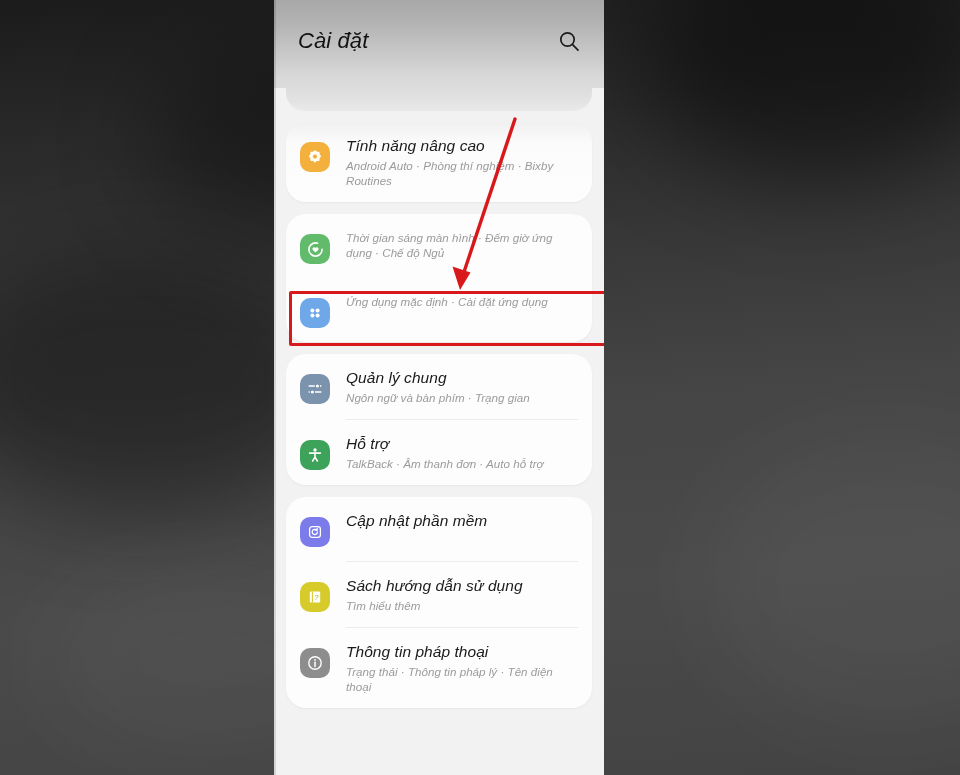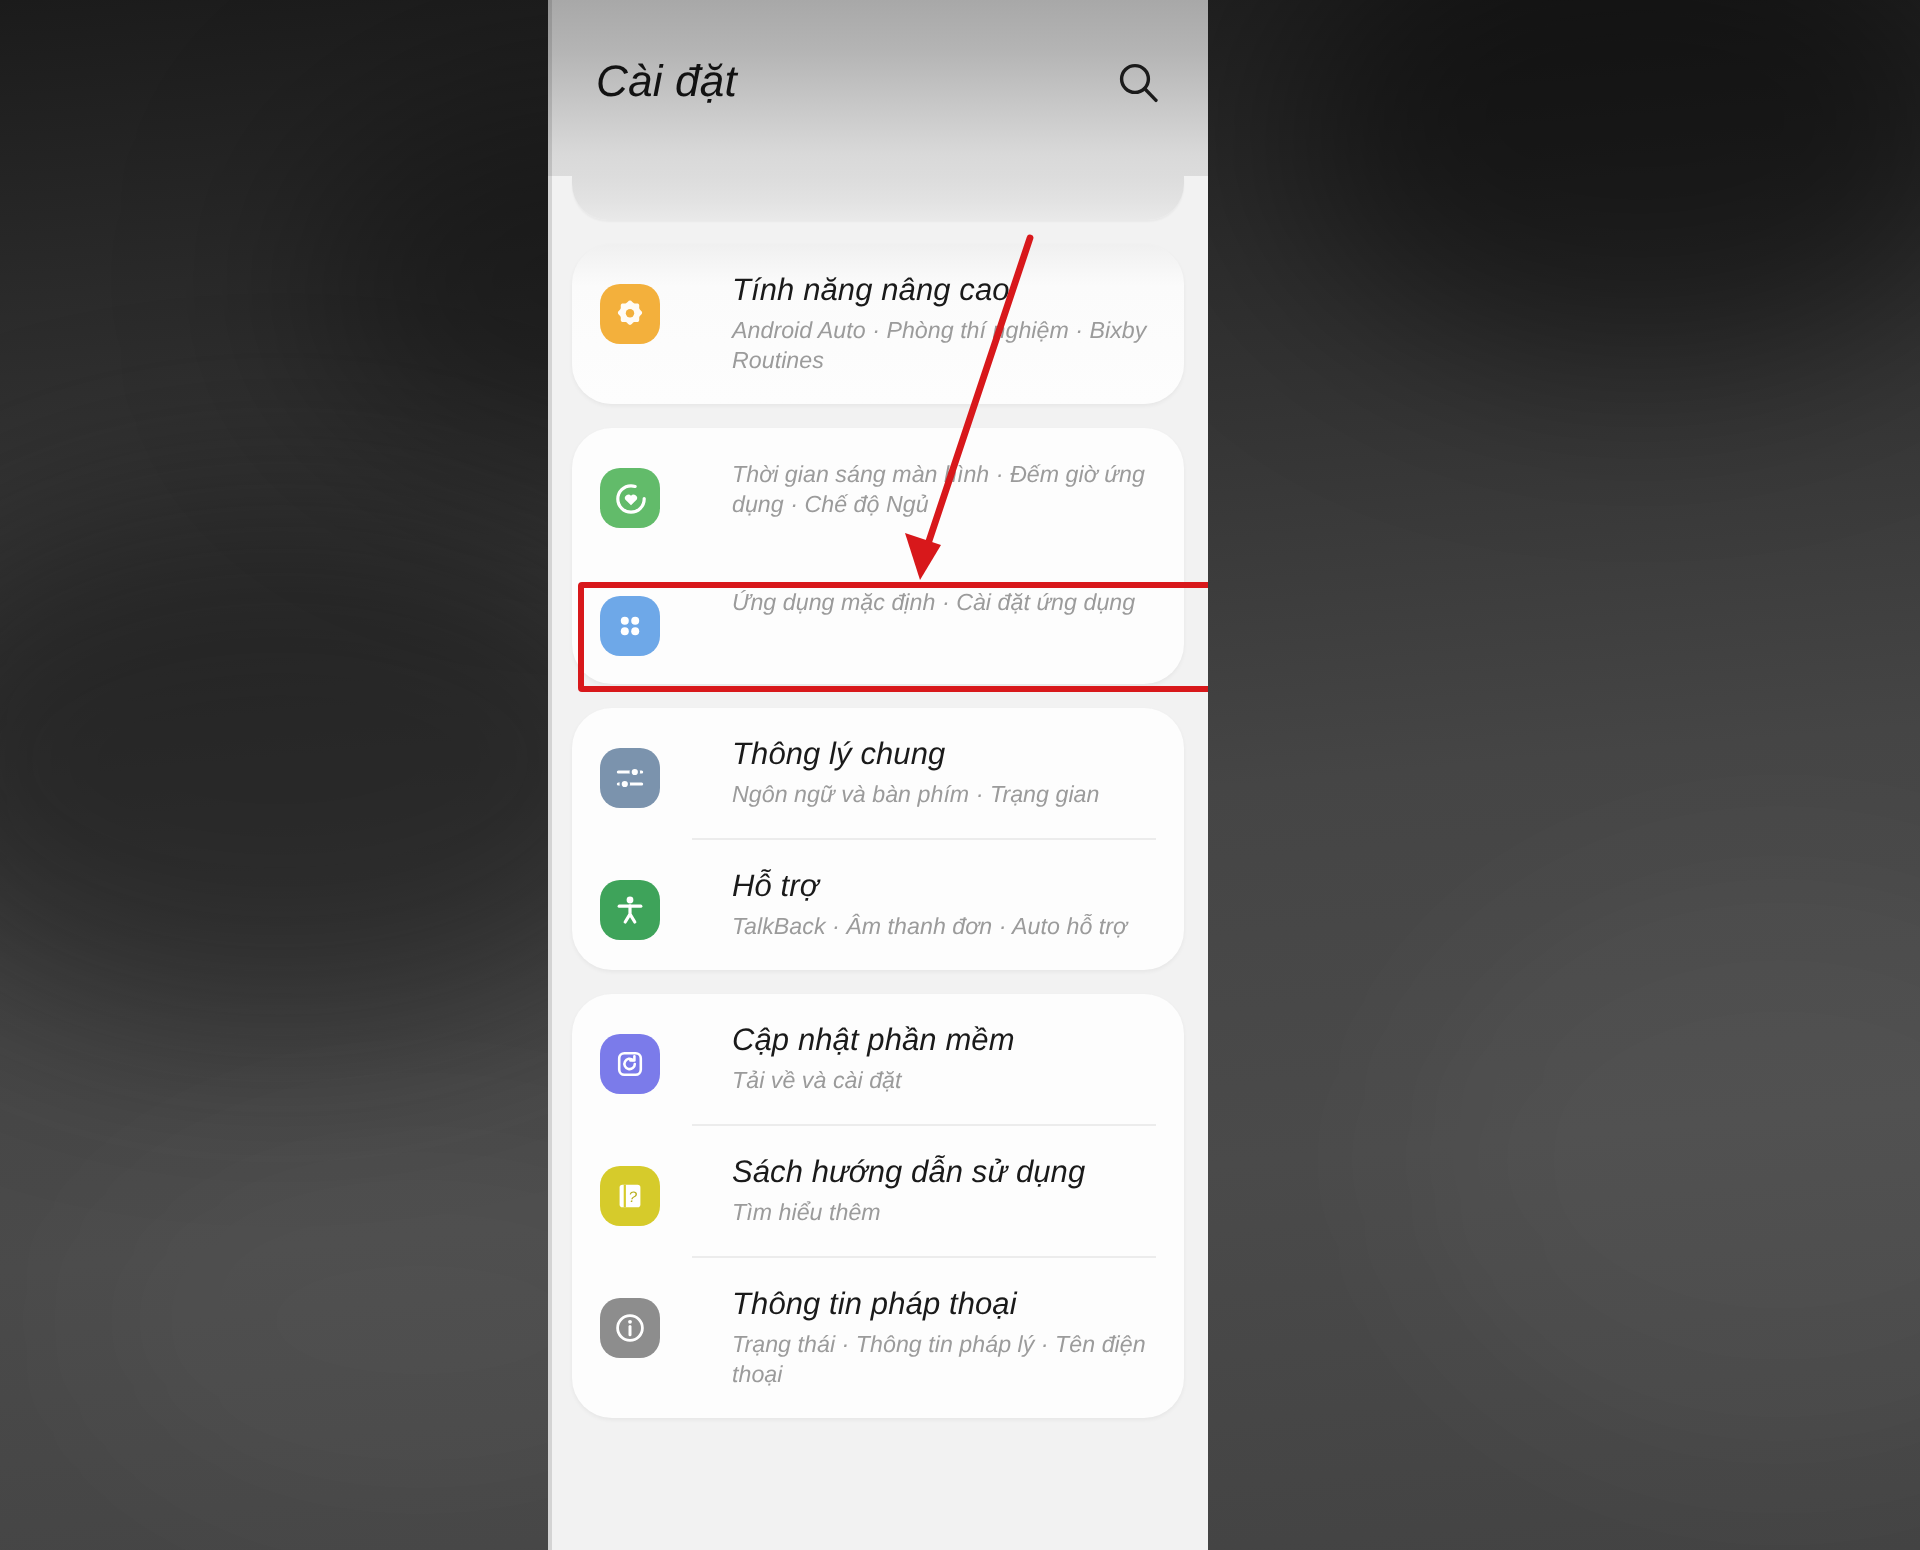--- a/index.html
+++ b/index.html
@@ -128,7 +128,7 @@
   }
   .row-icon svg { display: block; }
 
-  .row-text { flex: 1 1 auto; min-width: 0; margin-left: 20px; }
+  .row-text { flex: 1 1 auto; min-width: 0; }
   .row-title {
     font-size: 15.5px;
     color: #1a1a1a;

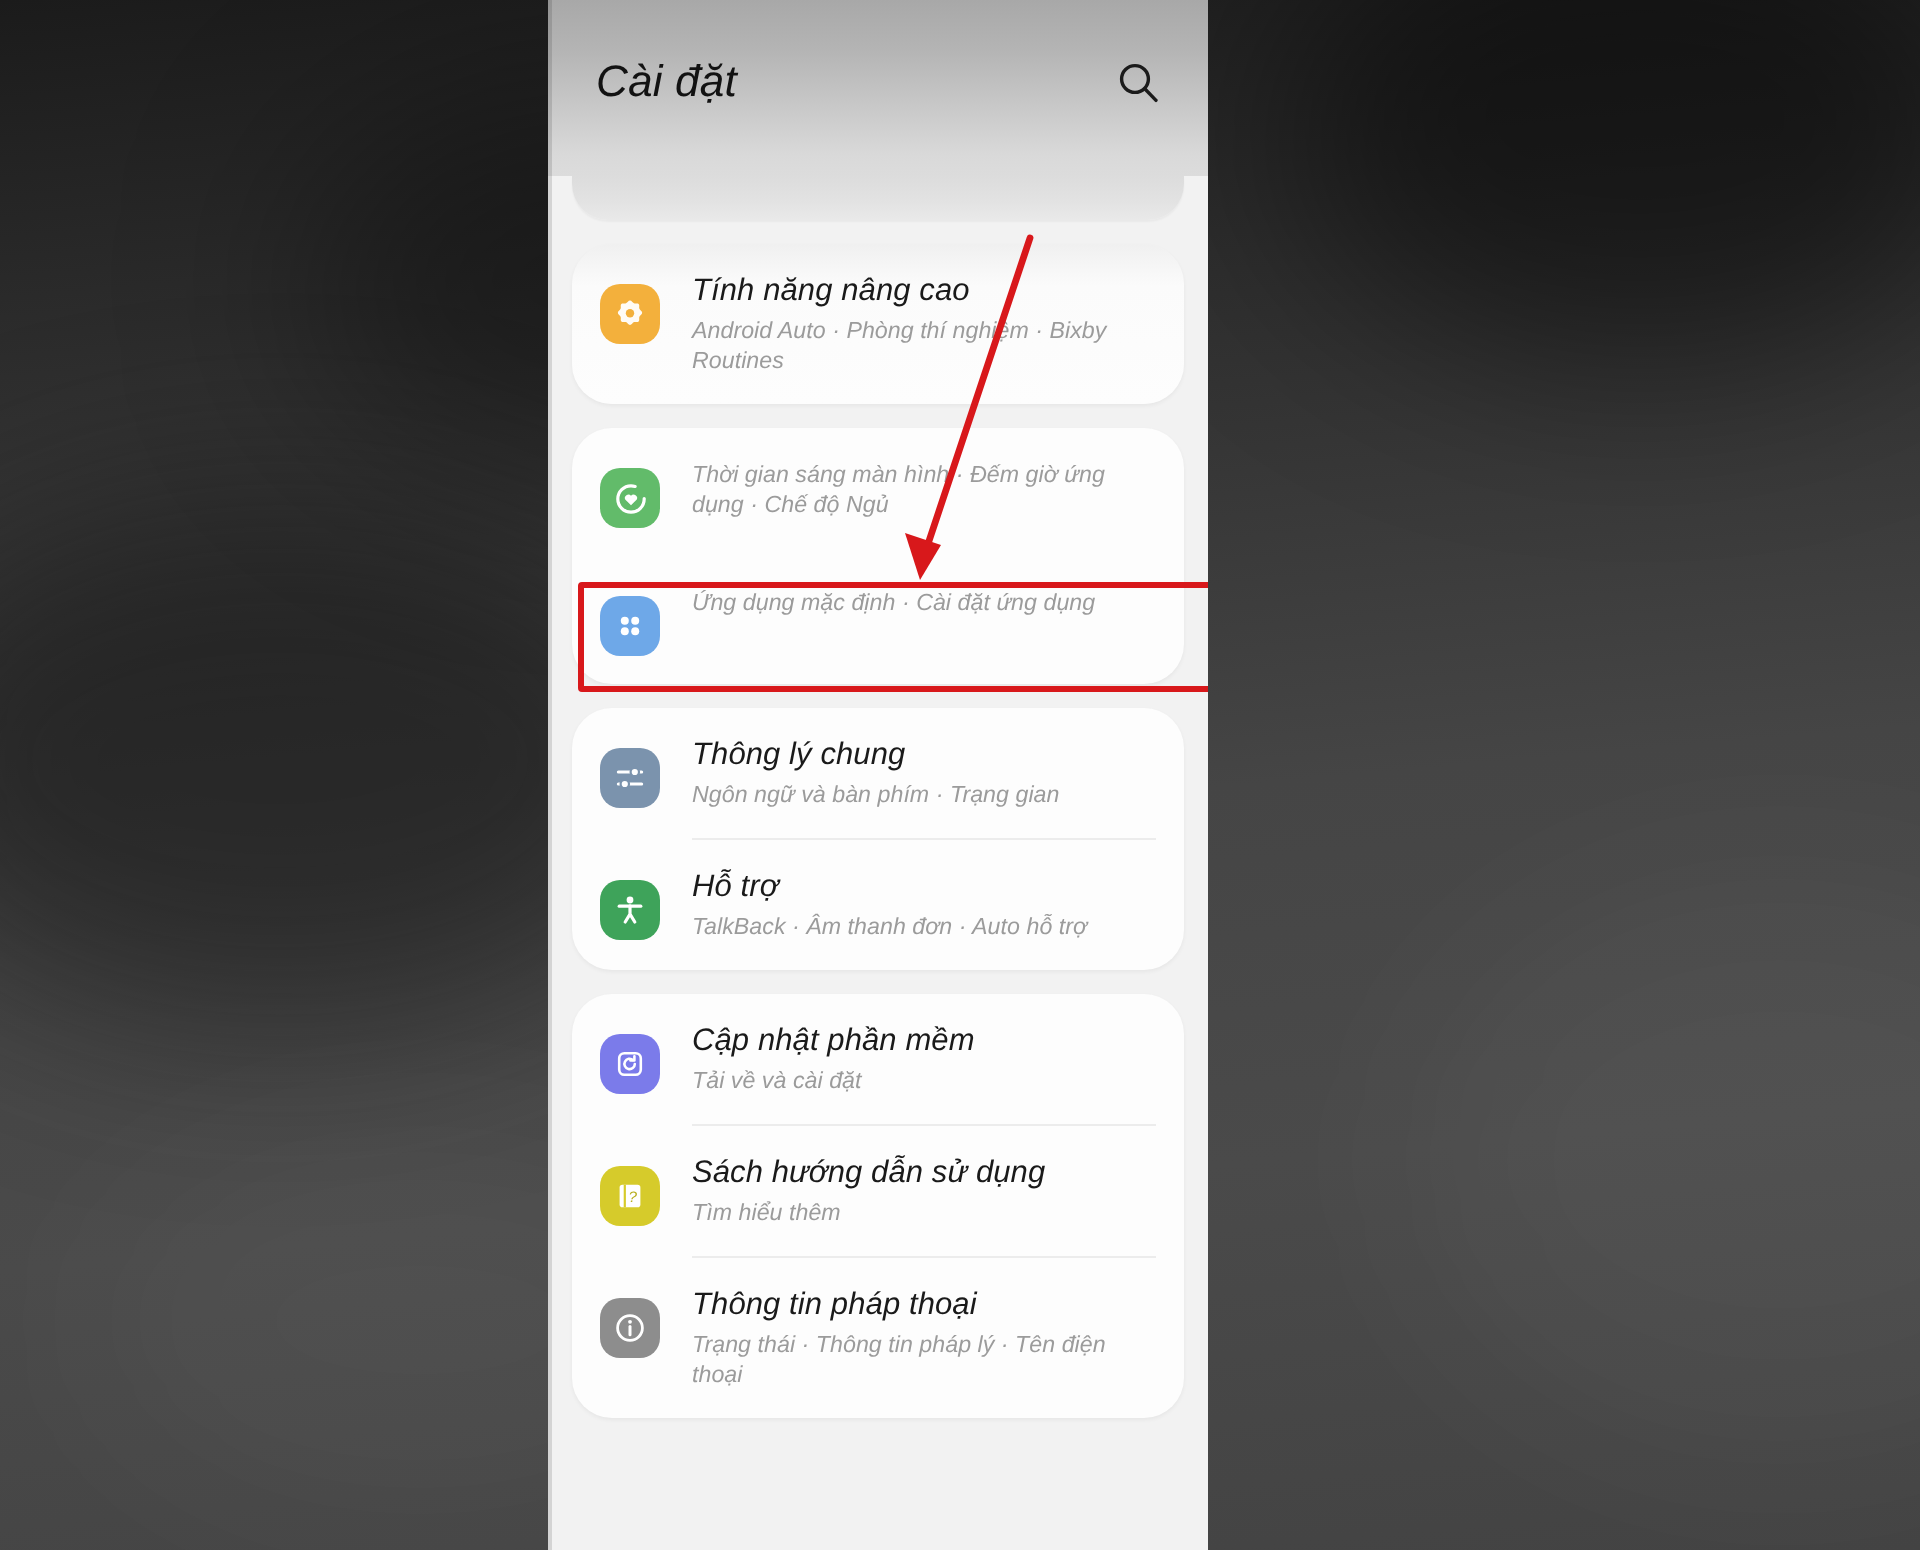--- a/index.html
+++ b/index.html
@@ -260,7 +260,7 @@
             </svg>
           </div>
           <div class="row-text">
-            <div class="row-title">Thông lý chung</div>
+            <div class="row-title">Quản lý chung</div>
             <div class="row-sub">Ngôn ngữ và bàn phím  ·  Trạng gian</div>
           </div>
         </div>

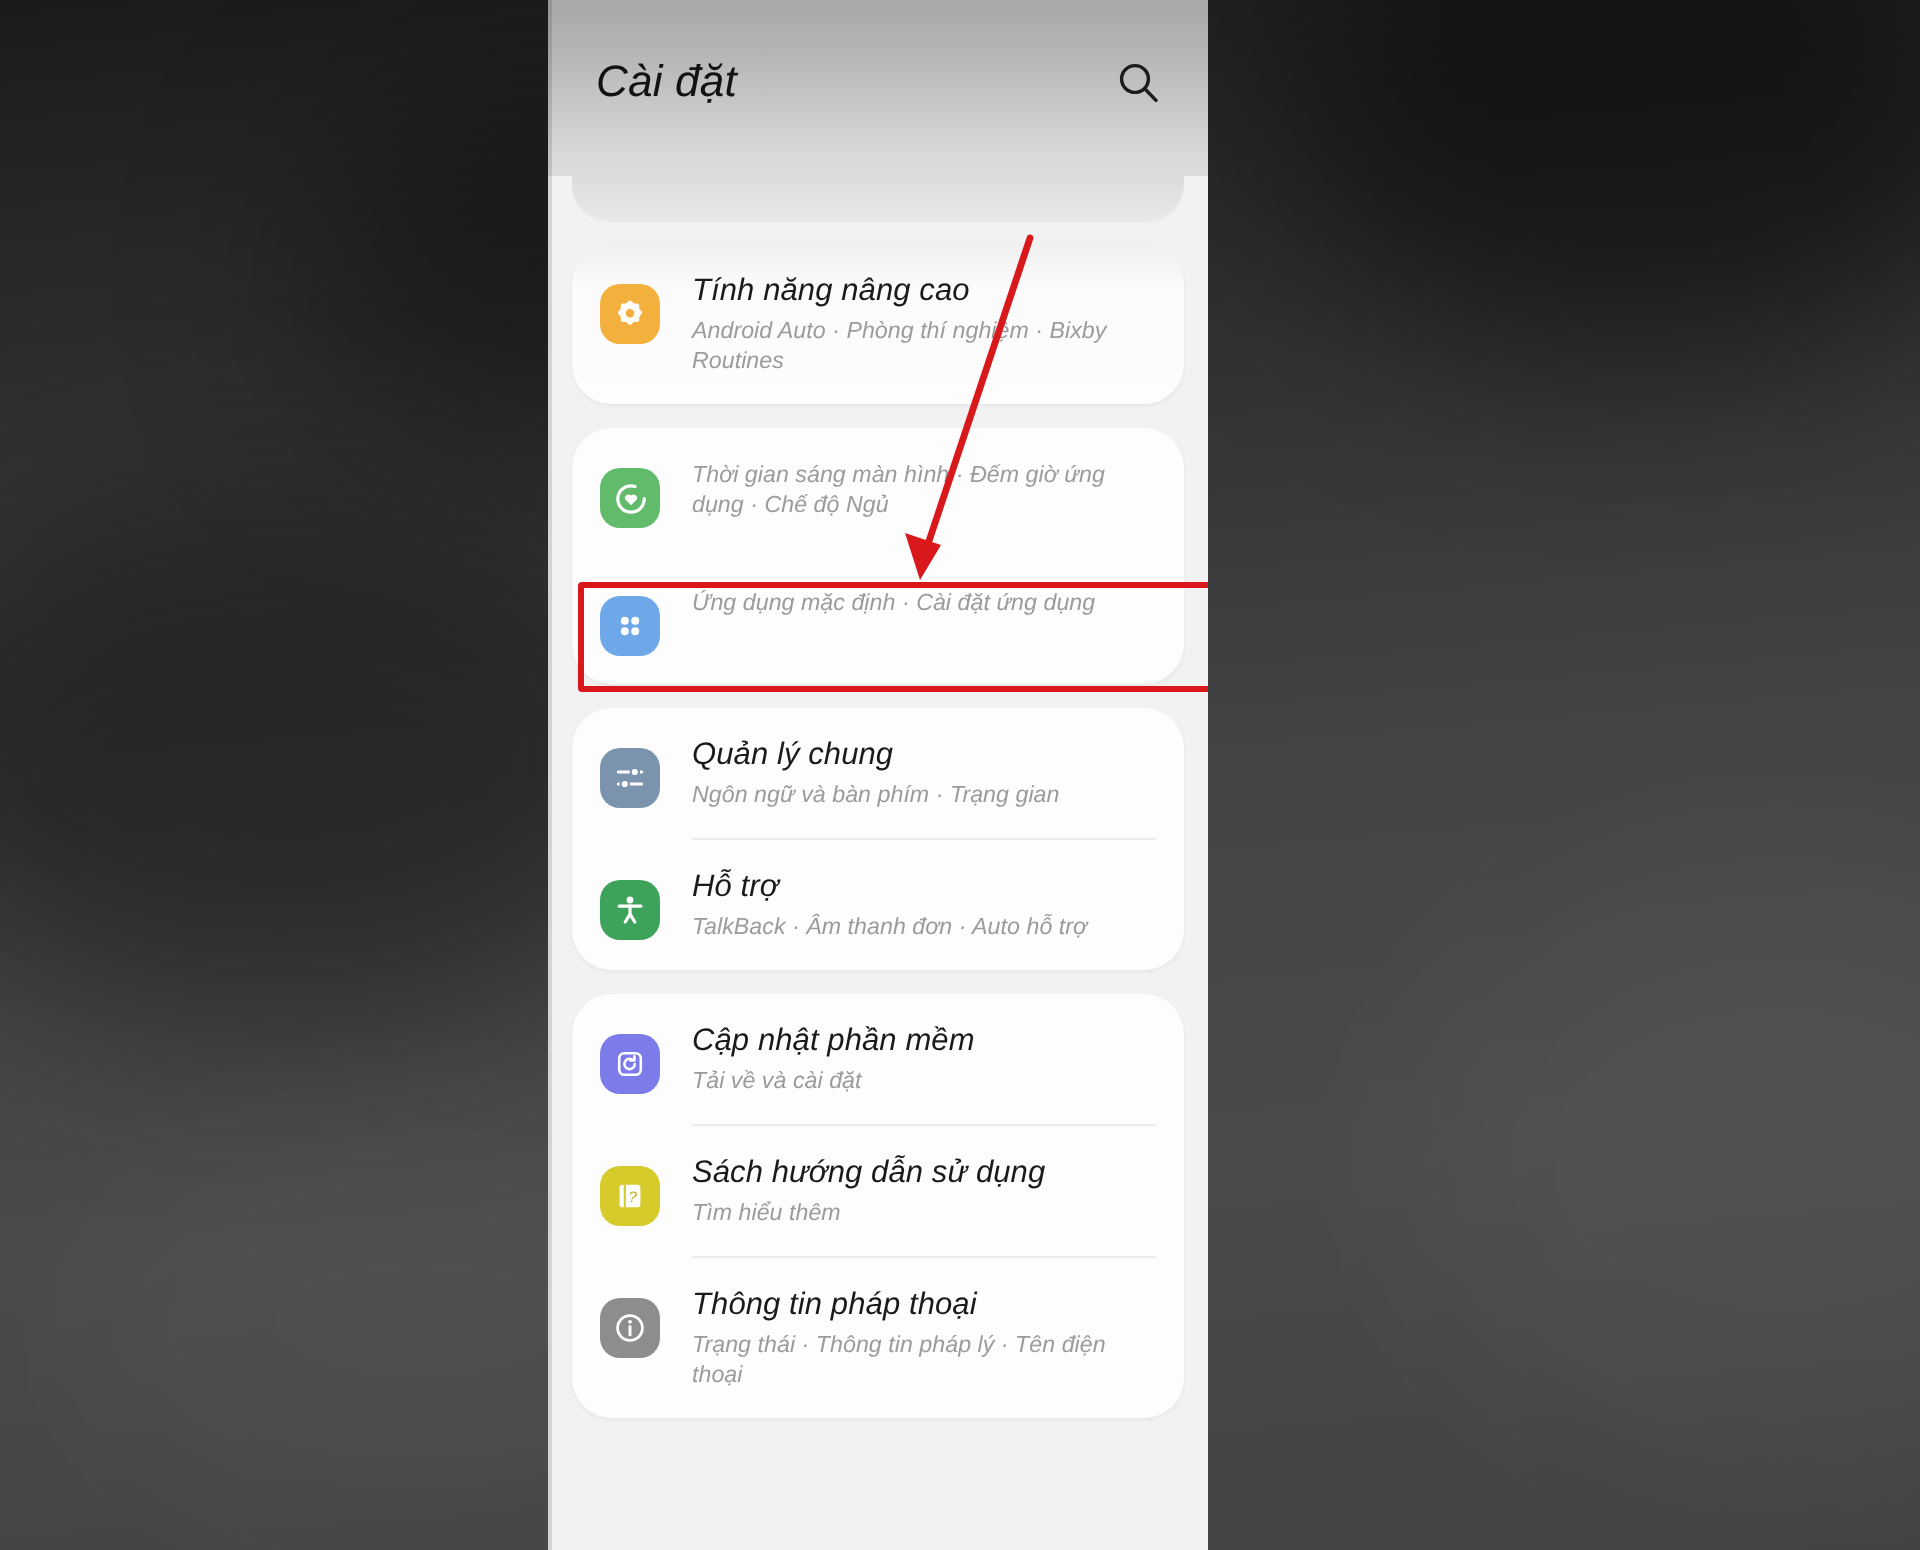--- a/index.html
+++ b/index.html
@@ -295,7 +295,6 @@
           </div>
           <div class="row-text">
             <div class="row-title">Cập nhật phần mềm</div>
-            <div class="row-sub">Tải về và cài đặt</div>
           </div>
         </div>
 

